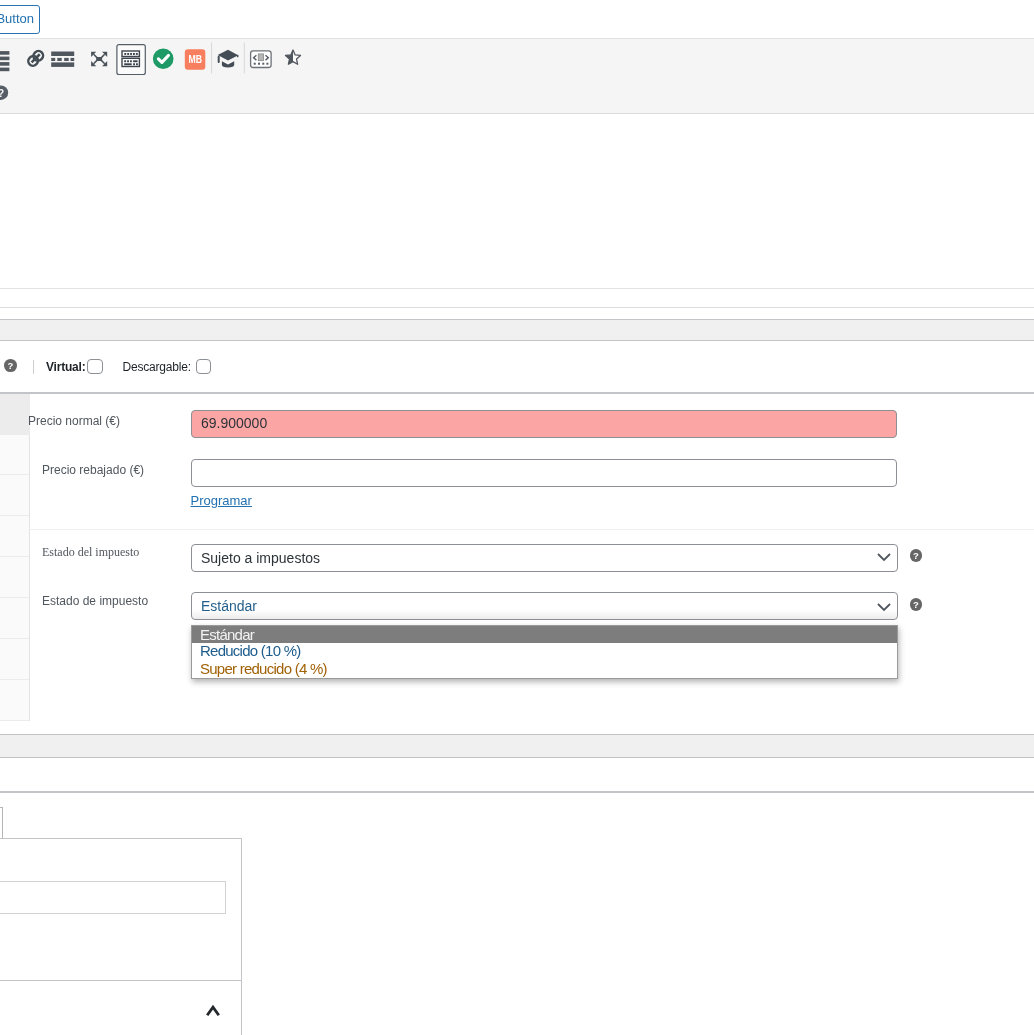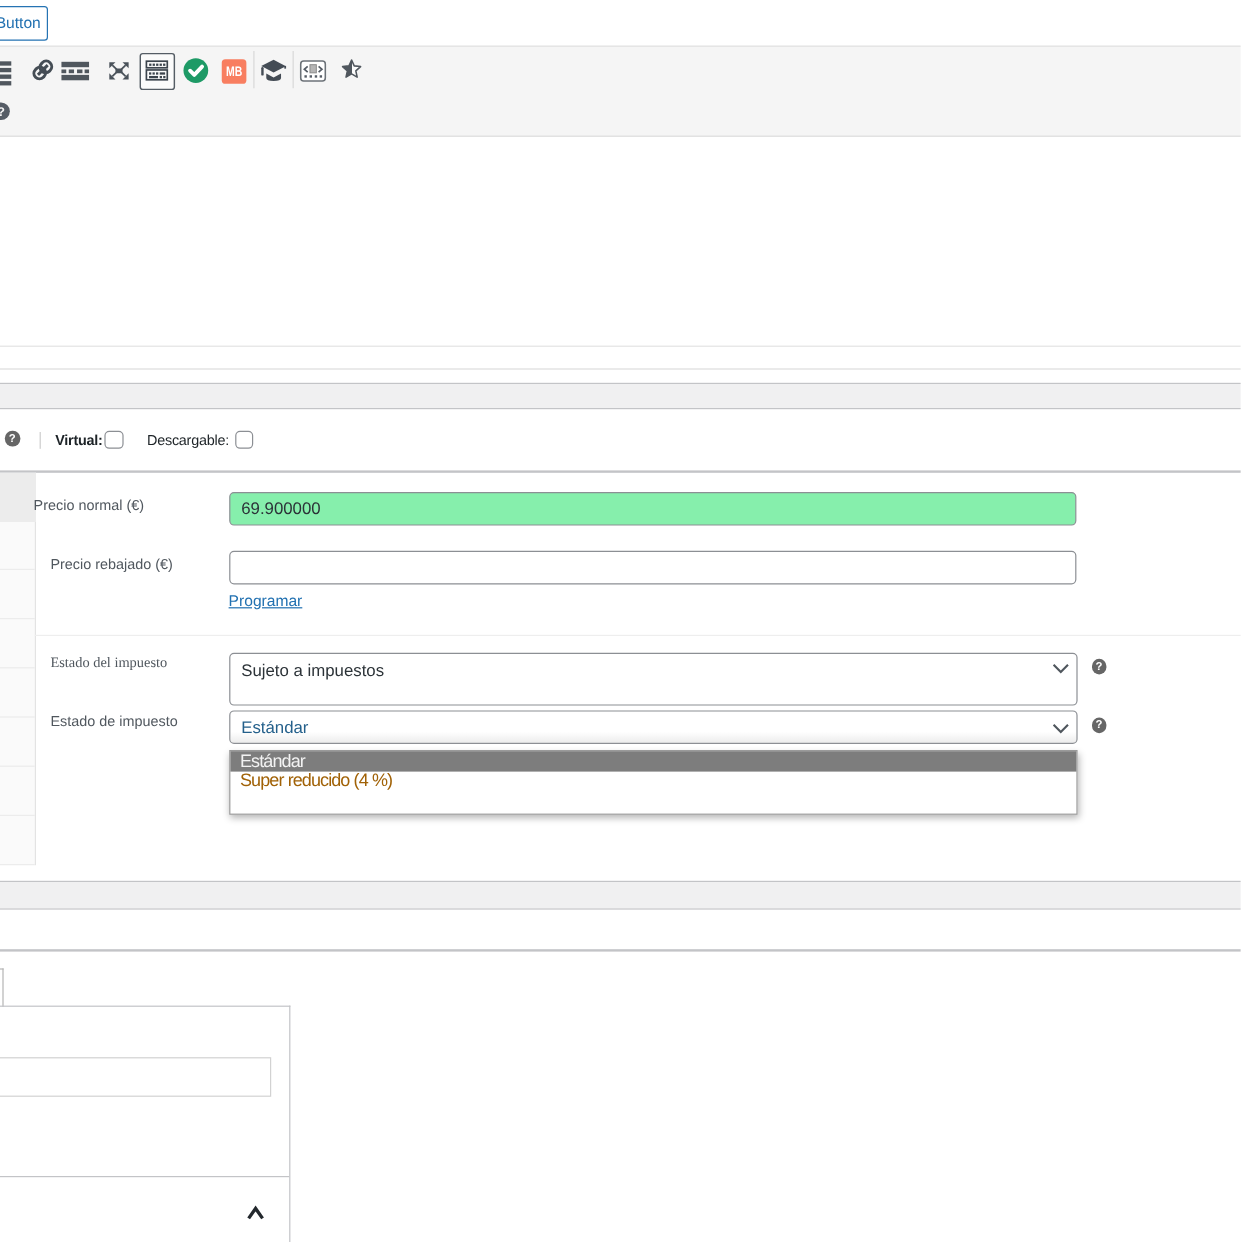--- a/index.html
+++ b/index.html
@@ -137,7 +137,7 @@
 <div class="abs" style="left:0;top:719.5px;width:29px;height:1px;background:#ececec;"></div>
 
 <div class="abs" style="left:28px;top:414px;font-size:12px;color:#50575e;">Precio normal (€)</div>
-<div class="abs" style="left:191px;top:410px;width:706px;height:27.5px;border:1px solid #8c8f94;border-radius:4px;background:#86efac;box-sizing:border-box;font-size:14px;color:#2c3338;line-height:25.5px;padding-left:9px;">69.900000</div>
+<div class="abs" style="left:191px;top:410px;width:706px;height:27.5px;border:1px solid #8c8f94;border-radius:4px;background:#fca5a5;box-sizing:border-box;font-size:14px;color:#2c3338;line-height:25.5px;padding-left:9px;">69.900000</div>
 <div class="abs" style="left:42px;top:463px;font-size:12px;color:#50575e;">Precio rebajado (€)</div>
 <div class="abs" style="left:191px;top:459px;width:706px;height:27.5px;border:1px solid #8c8f94;border-radius:4px;background:#fff;box-sizing:border-box;"></div>
 <div class="abs" style="left:190.5px;top:492.5px;font-size:13px;color:#2271b1;text-decoration:underline;text-align:center;">Programar</div>

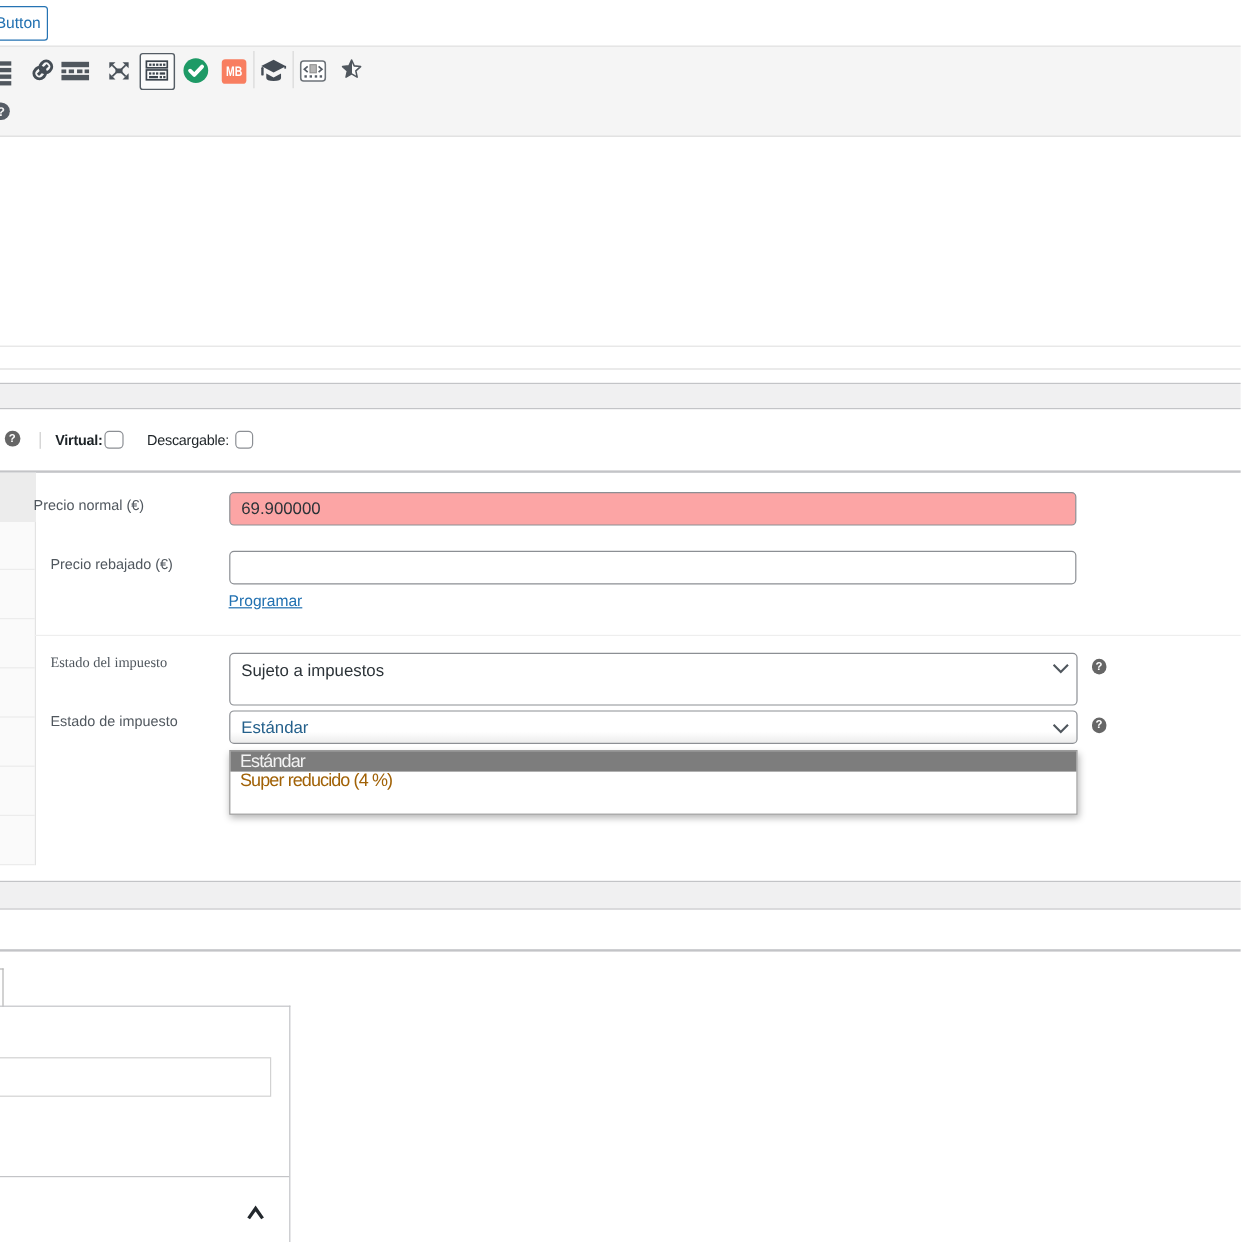--- a/index.html
+++ b/index.html
@@ -144,7 +144,7 @@
 <div class="abs" style="left:29px;top:529px;width:1005px;height:1px;background:#eee;"></div>
 
 <div class="abs" style="left:42px;top:545px;font-size:12px;color:#50575e;font-family:Liberation Serif, serif;">Estado del impuesto</div>
-<div class="abs" style="left:191px;top:543.5px;width:706.5px;height:44px;border:1px solid #8c8f94;border-radius:4px;background:#fff;box-sizing:border-box;font-size:14px;color:#2c3338;line-height:26px;padding-left:9px;">Sujeto a impuestos</div>
+<div class="abs" style="left:191px;top:543.5px;width:706.5px;height:28px;border:1px solid #8c8f94;border-radius:4px;background:#fff;box-sizing:border-box;font-size:14px;color:#2c3338;line-height:26px;padding-left:9px;">Sujeto a impuestos</div>
 <svg class="abs" style="left:875px;top:551px;width:18px;height:12px;" viewBox="0 0 18 12">
     <polyline points="3,3 9,9 15,3" fill="none" stroke="#50575e" stroke-width="1.8"></polyline>
   </svg>

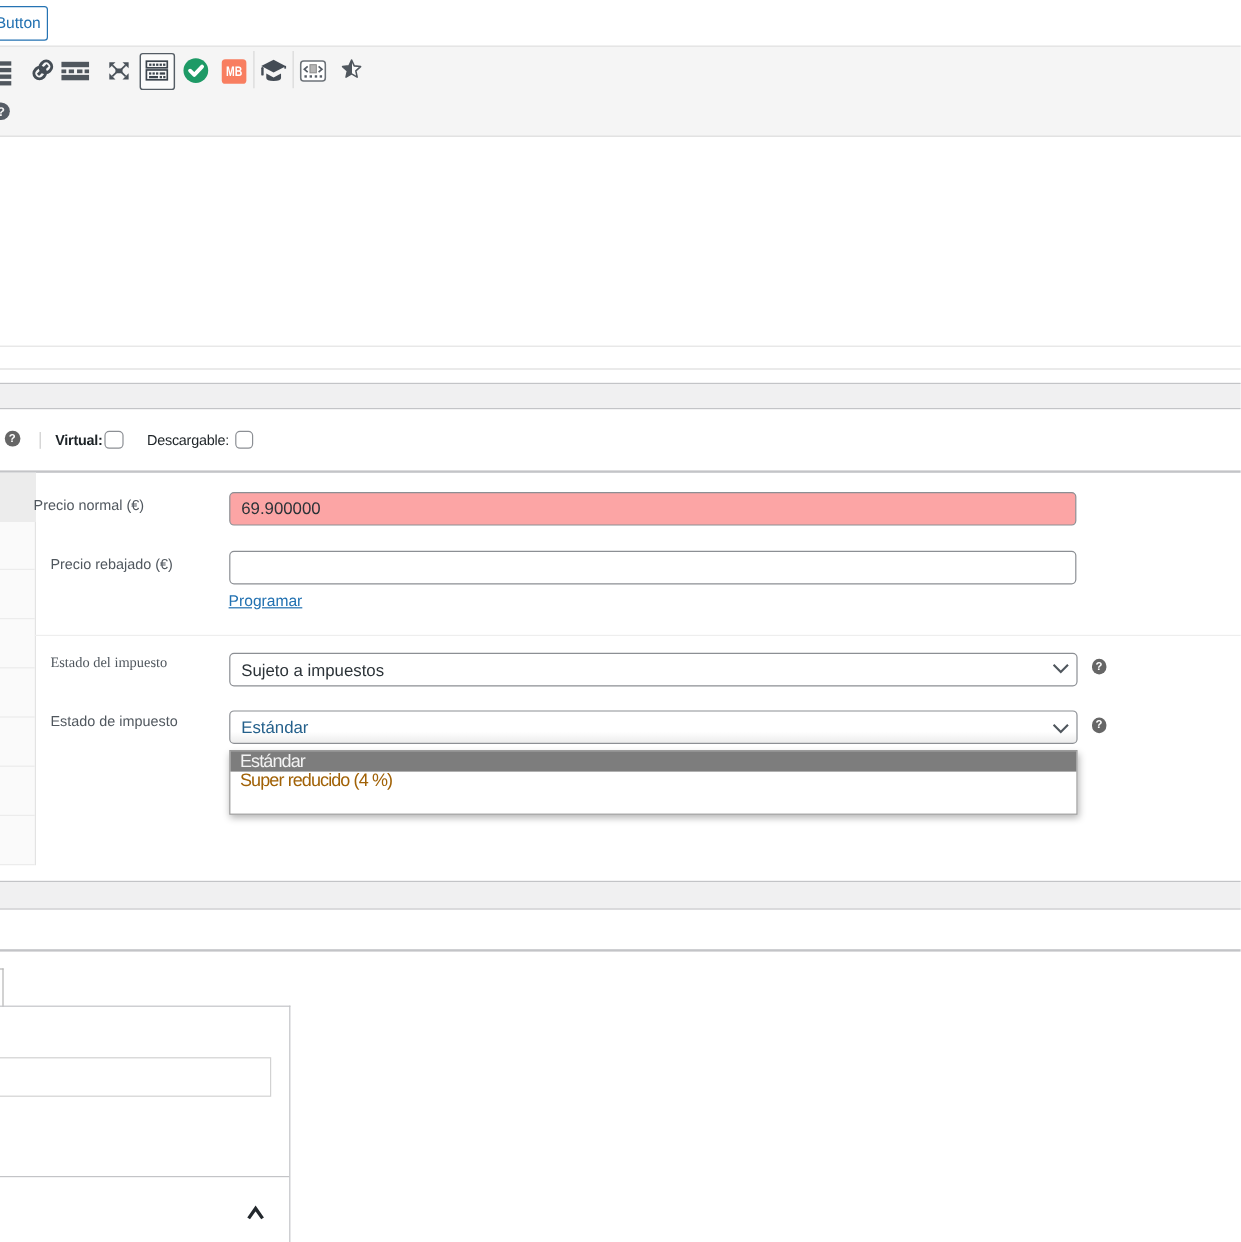--- a/index.html
+++ b/index.html
@@ -159,6 +159,7 @@
 
 <div class="abs" style="left:191px;top:624.5px;width:706.5px;height:54.5px;background:#fff;border:1px solid #9a9a9a;box-sizing:border-box;box-shadow:1px 3px 6px rgba(0,0,0,0.3);z-index:5;font-size:15px;letter-spacing:-0.75px;">
   <div style="height:17.7px;background:#7d7d7d;color:#f2f2f2;line-height:17.9px;padding-left:8px;">Estándar</div>
+  <div style="height:18.2px;color:#1d5c8c;line-height:16.3px;padding-left:8px;">Reducido (10 %)</div>
   <div style="height:17.6px;color:#a16207;line-height:16.3px;padding-left:8px;">Super reducido (4 %)</div>
 </div>
 

